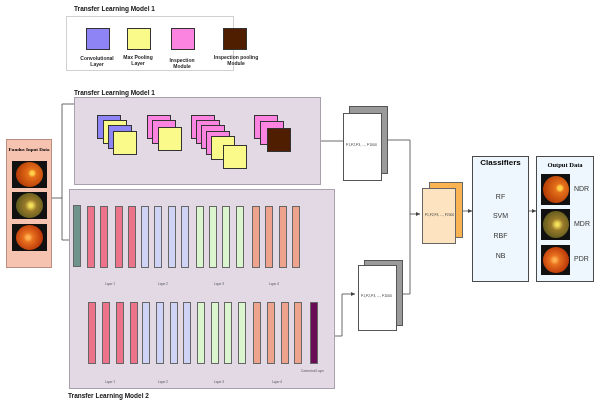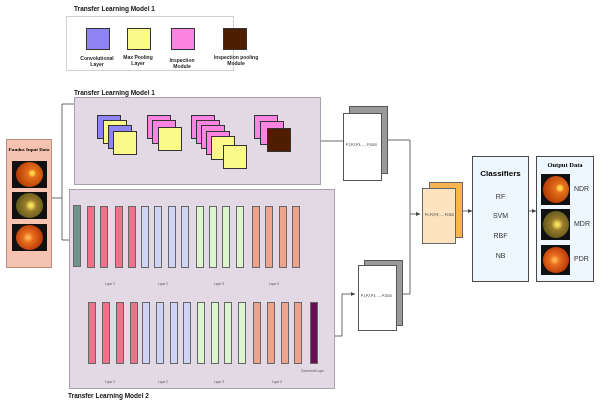--- a/index.html
+++ b/index.html
@@ -208,7 +208,7 @@
 </div>
 
 <div class="abs cls-box">
-  <div class="abs" style="left:0;top:12px;width:55px;text-align:center;font-size:8px;font-weight:bold;">Classifiers</div>
+  <div class="abs" style="left:0;top:1px;width:55px;text-align:center;font-size:8px;font-weight:bold;">Classifiers</div>
   <div class="abs" style="left:0;top:36px;width:55px;text-align:center;font-size:7px;color:#333;">RF</div>
   <div class="abs" style="left:0;top:55px;width:55px;text-align:center;font-size:7px;color:#333;">SVM</div>
   <div class="abs" style="left:0;top:75px;width:55px;text-align:center;font-size:7px;color:#333;">RBF</div>

